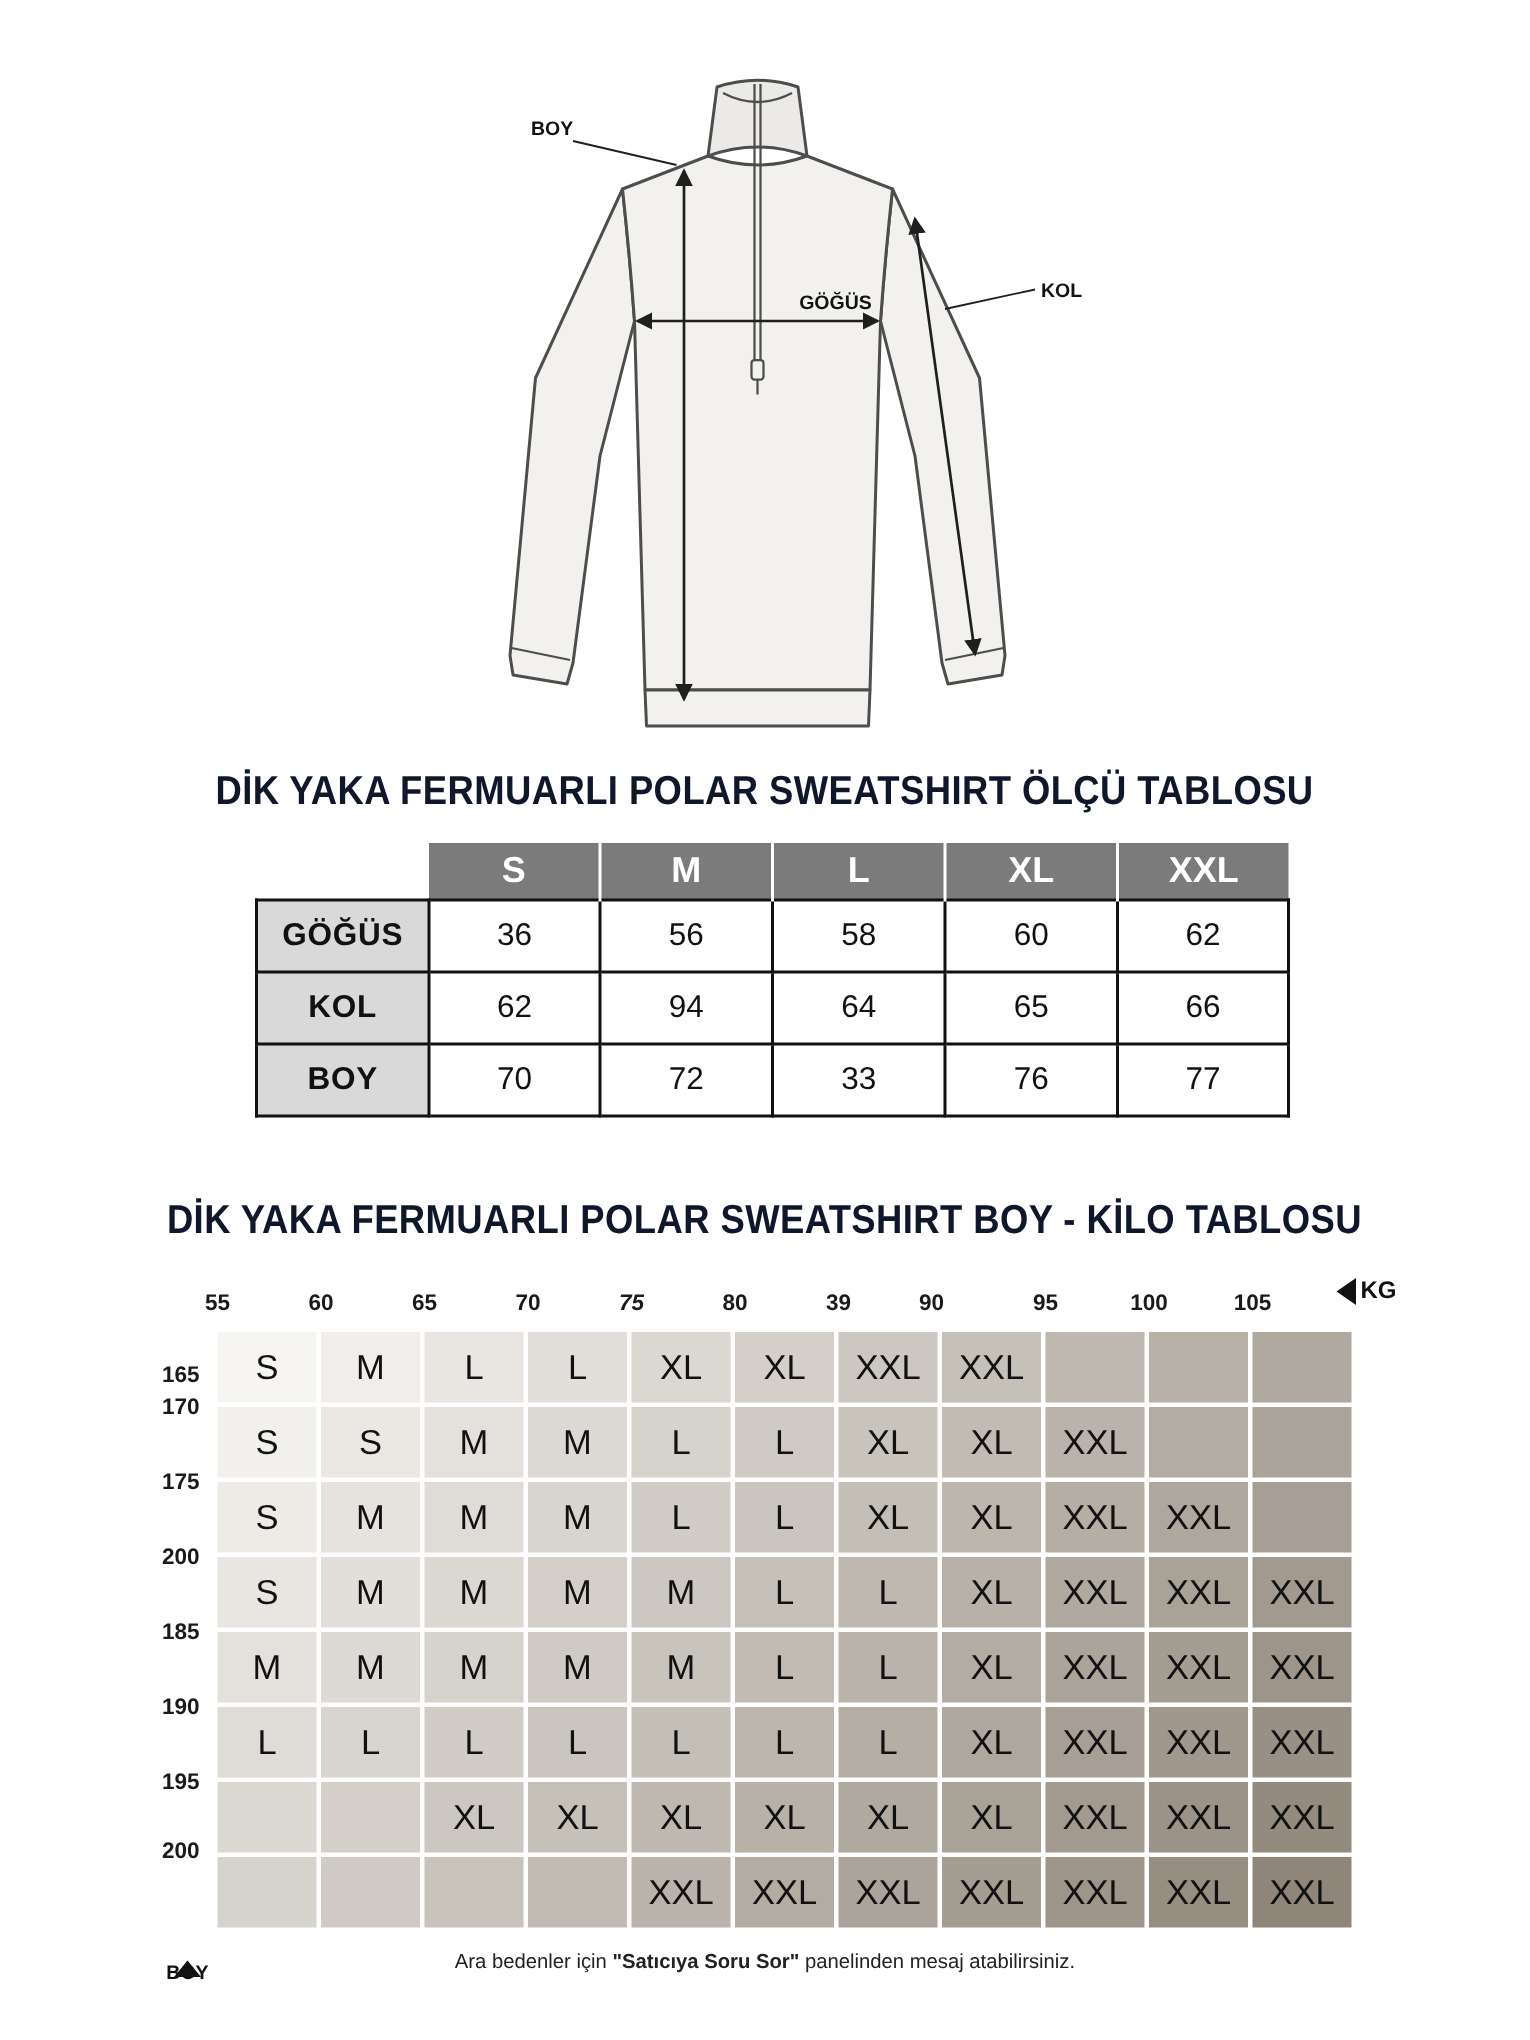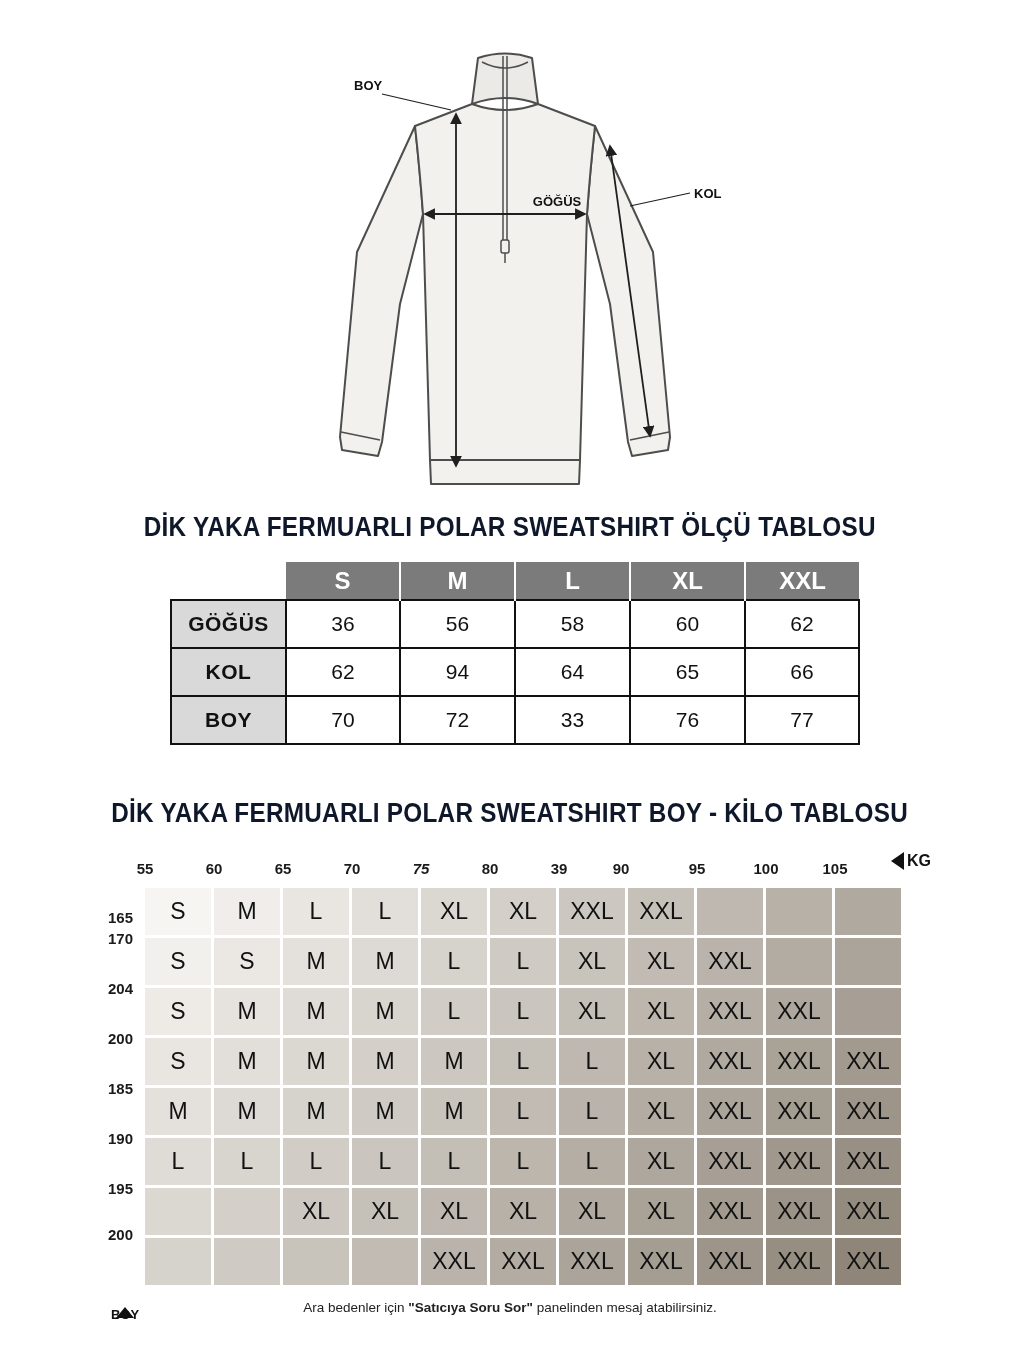--- a/index.html
+++ b/index.html
@@ -287,7 +287,7 @@
       <span class="kg-tick" style="left: 690px;">105</span>
       <span class="boy-tick" style="top: 0px; margin-top: 29px;">165</span>
       <span class="boy-tick" style="top: 50px;">170</span>
-      <span class="boy-tick" style="top: 100px;">204</span>
+      <span class="boy-tick" style="top: 100px;">175</span>
       <span class="boy-tick" style="top: 150px;">200</span>
       <span class="boy-tick" style="top: 200px;">185</span>
       <span class="boy-tick" style="top: 250px;">190</span>

